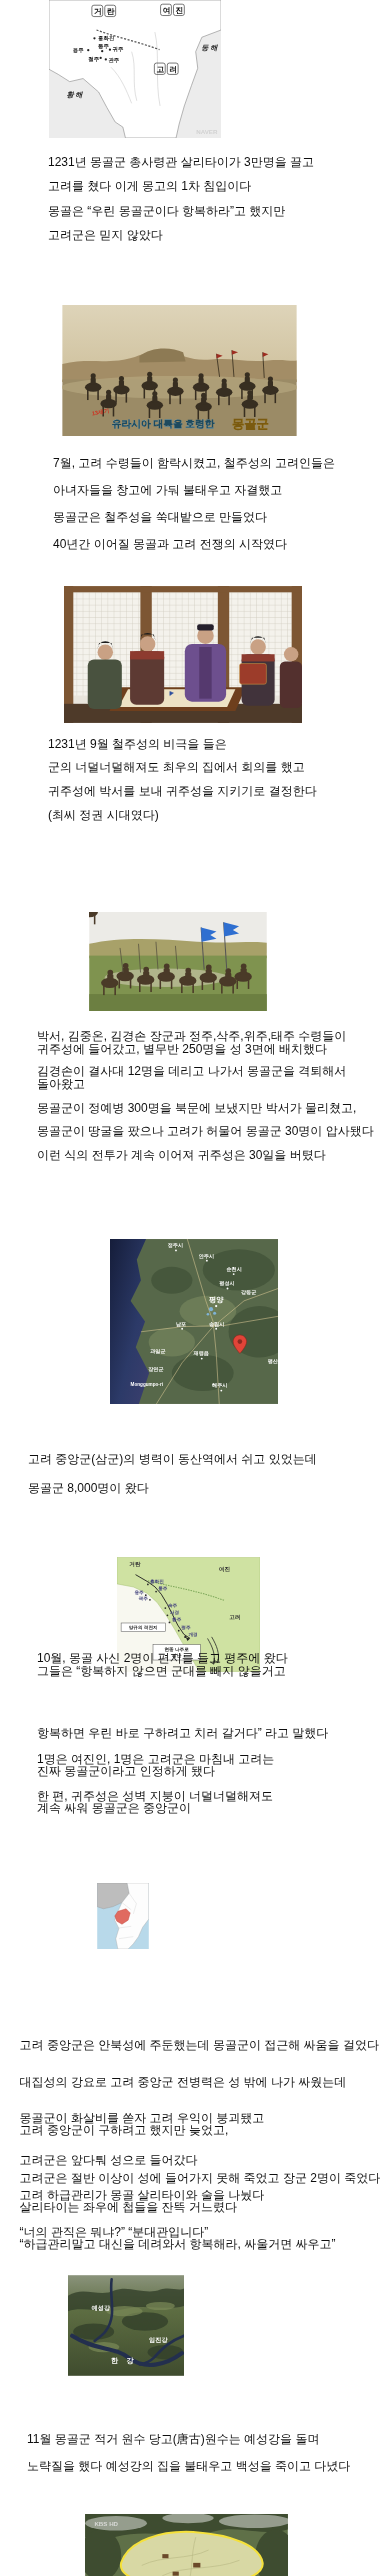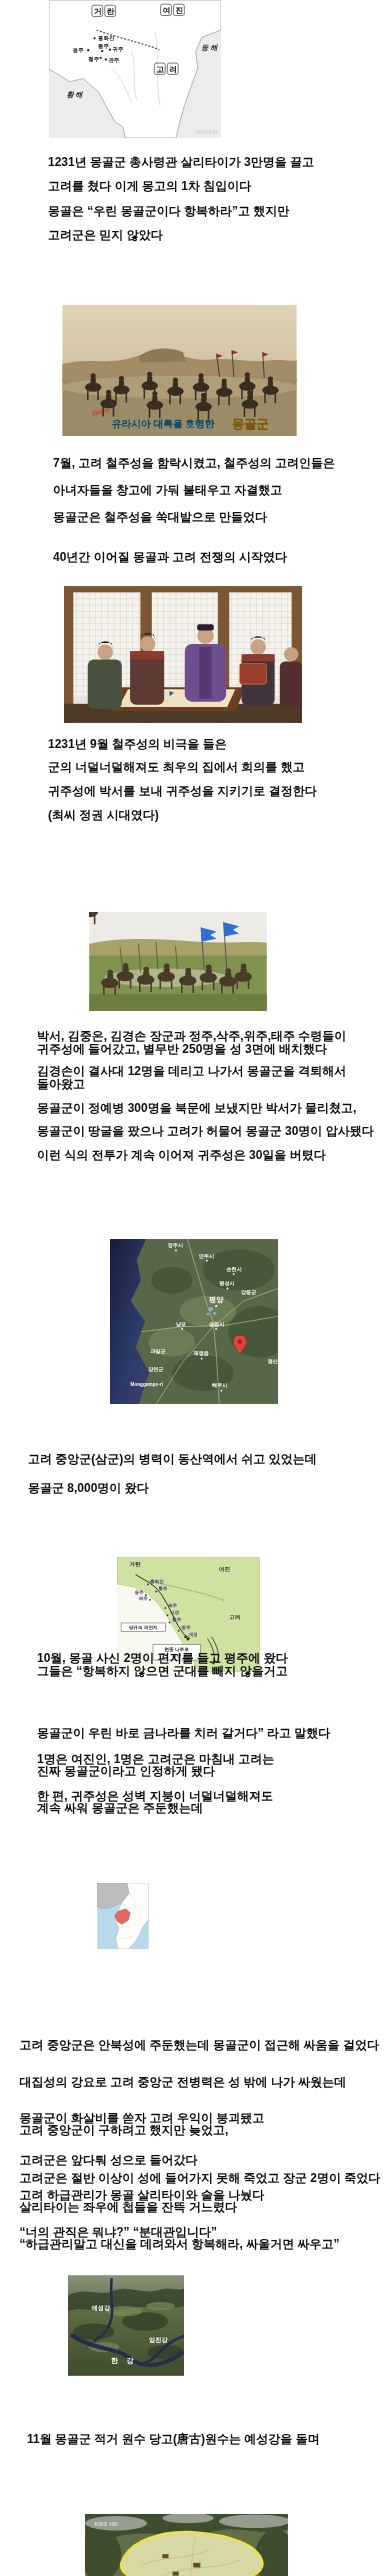--- a/index.html
+++ b/index.html
@@ -5,7 +5,7 @@
   html,body{margin:0;padding:0;background:#ffffff;}
   #page{position:relative;width:386px;height:3810px;background:#ffffff;overflow:hidden;
         font-family:"Liberation Sans","DejaVu Sans",sans-serif;}
-  .ln{position:absolute;font-weight:700;color:#0e0e0e;white-space:nowrap;line-height:1.1;}
+  .ln{position:absolute;font-weight:400;color:#0e0e0e;white-space:nowrap;line-height:1.1;}
   .t23{font-size:12px;}
   .t20{font-size:12px;}
   .img{position:absolute;}

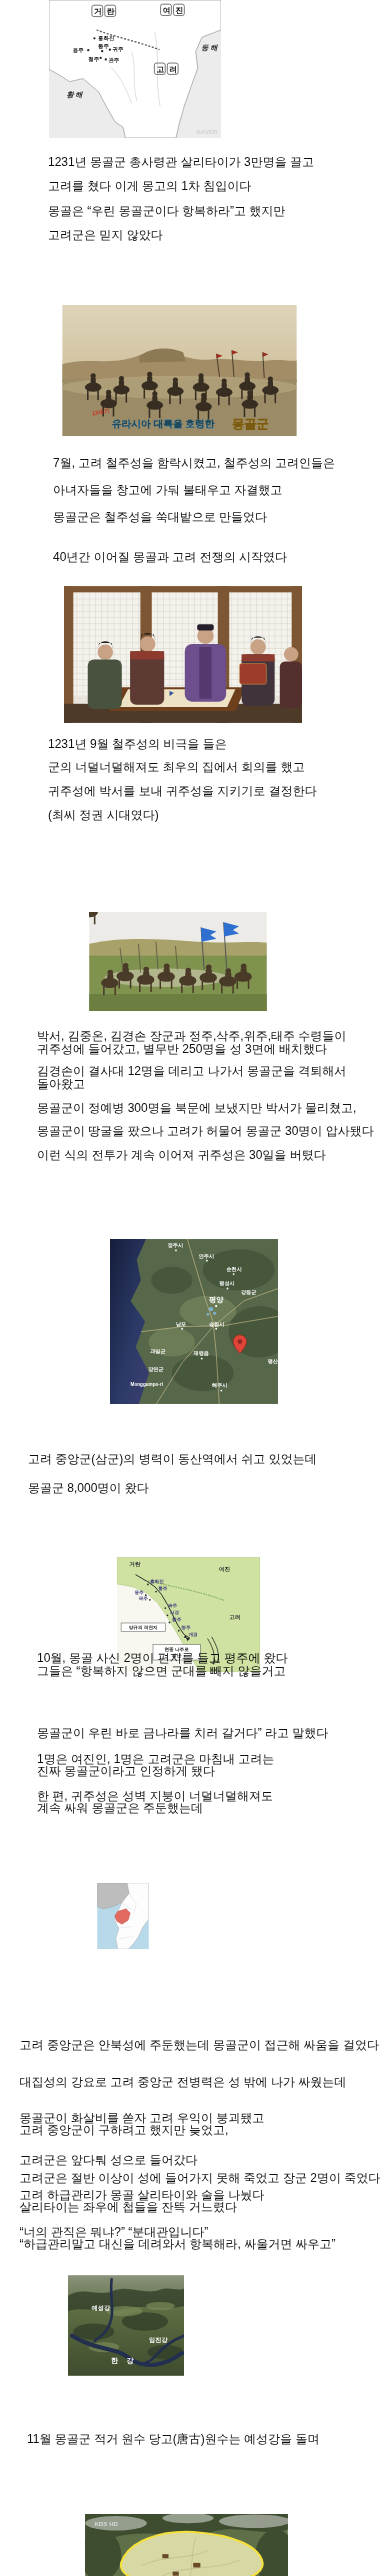--- a/index.html
+++ b/index.html
@@ -114,7 +114,7 @@
     </svg>
   </div>
 
-  <div class="ln t23" style="left:53px;top:457px">7월, 고려 철주성을 함락시켰고, 철주성의 고려인들은</div>
+  <div class="ln t23" style="left:53px;top:457px">7월, 고려 수령들이 함락시켰고, 철주성의 고려인들은</div>
   <div class="ln t23" style="left:53px;top:484px">아녀자들을 창고에 가둬 불태우고 자결했고</div>
   <div class="ln t23" style="left:53px;top:511px">몽골군은 철주성을 쑥대밭으로 만들었다</div>
   <div class="ln t23" style="left:53px;top:551px">40년간 이어질 몽골과 고려 전쟁의 시작였다</div>

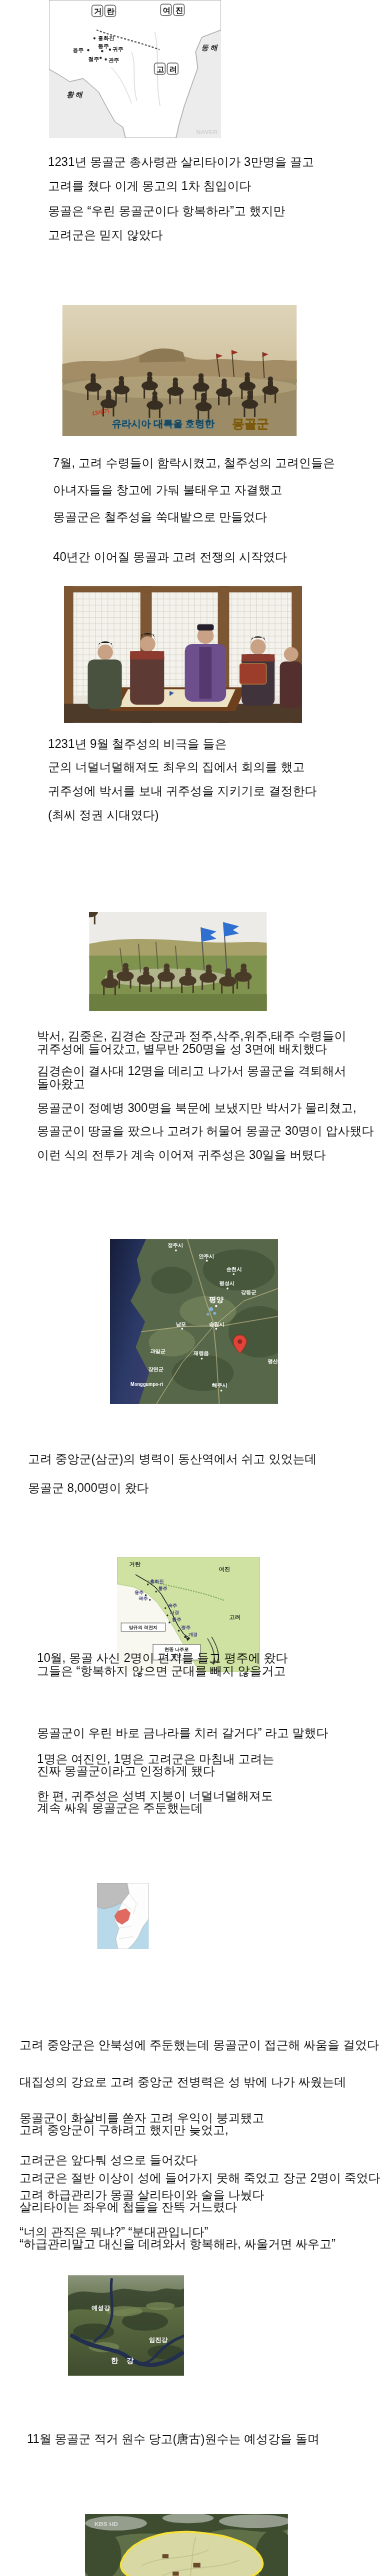--- a/index.html
+++ b/index.html
@@ -117,7 +117,7 @@
   <div class="ln t23" style="left:53px;top:457px">7월, 고려 수령들이 함락시켰고, 철주성의 고려인들은</div>
   <div class="ln t23" style="left:53px;top:484px">아녀자들을 창고에 가둬 불태우고 자결했고</div>
   <div class="ln t23" style="left:53px;top:511px">몽골군은 철주성을 쑥대밭으로 만들었다</div>
-  <div class="ln t23" style="left:53px;top:551px">40년간 이어질 몽골과 고려 전쟁의 시작였다</div>
+  <div class="ln t23" style="left:53px;top:538px">40년간 이어질 몽골과 고려 전쟁의 시작였다</div>
 
   <div class="img" style="left:64px;top:586px;width:238px;height:137px">
     <svg width="238" height="137" viewBox="0 0 461 265">

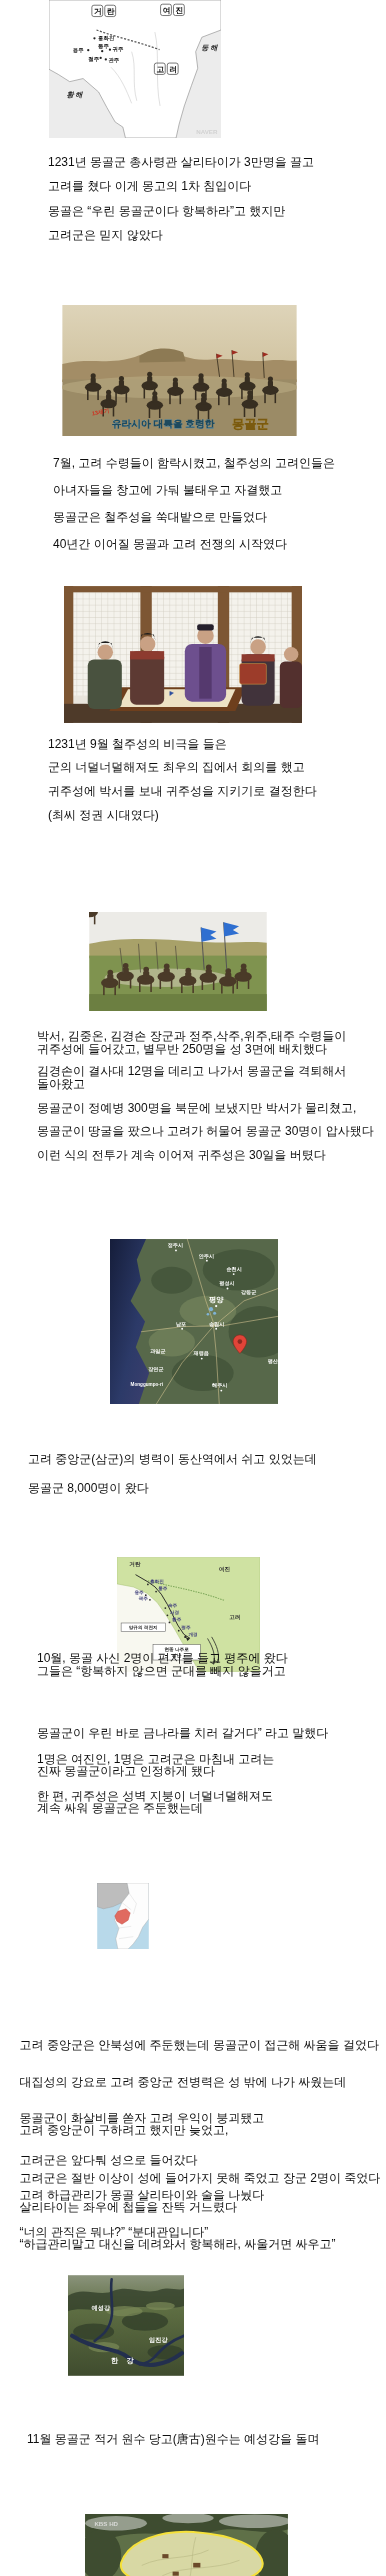--- a/index.html
+++ b/index.html
@@ -342,7 +342,7 @@
 
   <div class="ln t20" style="left:37px;top:1652px">10월, 몽골 사신 2명이 편지를 들고 평주에 왔다</div>
   <div class="ln t20" style="left:37px;top:1665px">그들은 “항복하지 않으면 군대를 빼지 않을거고</div>
-  <div class="ln t20" style="left:37px;top:1727px">몽골군이 우린 바로 금나라를 치러 갈거다” 라고 말했다</div>
+  <div class="ln t20" style="left:37px;top:1727px">항복하면 우린 바로 구하려고 치러 갈거다” 라고 말했다</div>
   <div class="ln t20" style="left:37px;top:1753px">1명은 여진인, 1명은 고려군은 마침내 고려는</div>
   <div class="ln t20" style="left:37px;top:1765px">진짜 몽골군이라고 인정하게 됐다</div>
   <div class="ln t20" style="left:37px;top:1790px">한 편, 귀주성은 성벽 지붕이 너덜너덜해져도</div>

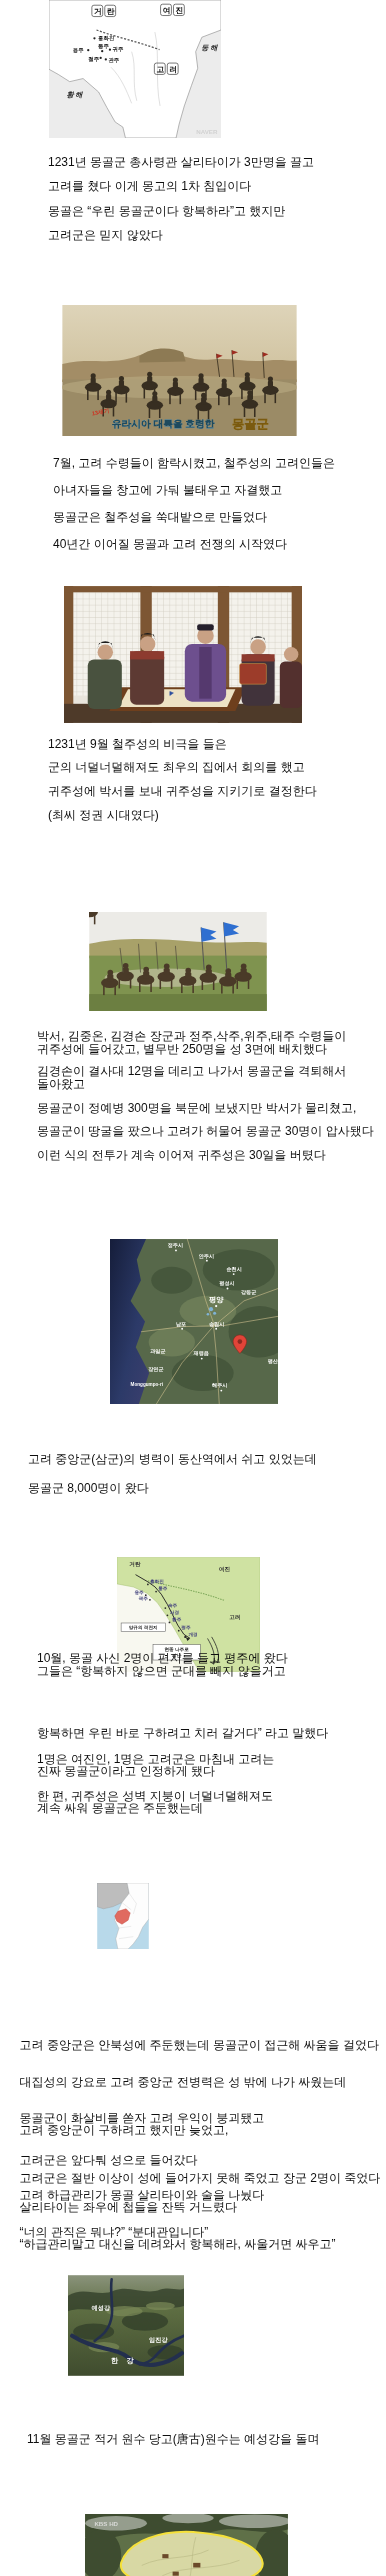--- a/index.html
+++ b/index.html
@@ -346,7 +346,7 @@
   <div class="ln t20" style="left:37px;top:1753px">1명은 여진인, 1명은 고려군은 마침내 고려는</div>
   <div class="ln t20" style="left:37px;top:1765px">진짜 몽골군이라고 인정하게 됐다</div>
   <div class="ln t20" style="left:37px;top:1790px">한 편, 귀주성은 성벽 지붕이 너덜너덜해져도</div>
-  <div class="ln t20" style="left:37px;top:1802px">계속 싸워 몽골군은 주둔했는데</div>
+  <div class="ln t20" style="left:37px;top:1802px">계속 싸워 몽골군은 중앙군이</div>
 
   <div class="img" style="left:97px;top:1883px;width:52px;height:66px">
     <svg width="52" height="66" viewBox="0 0 100 128">

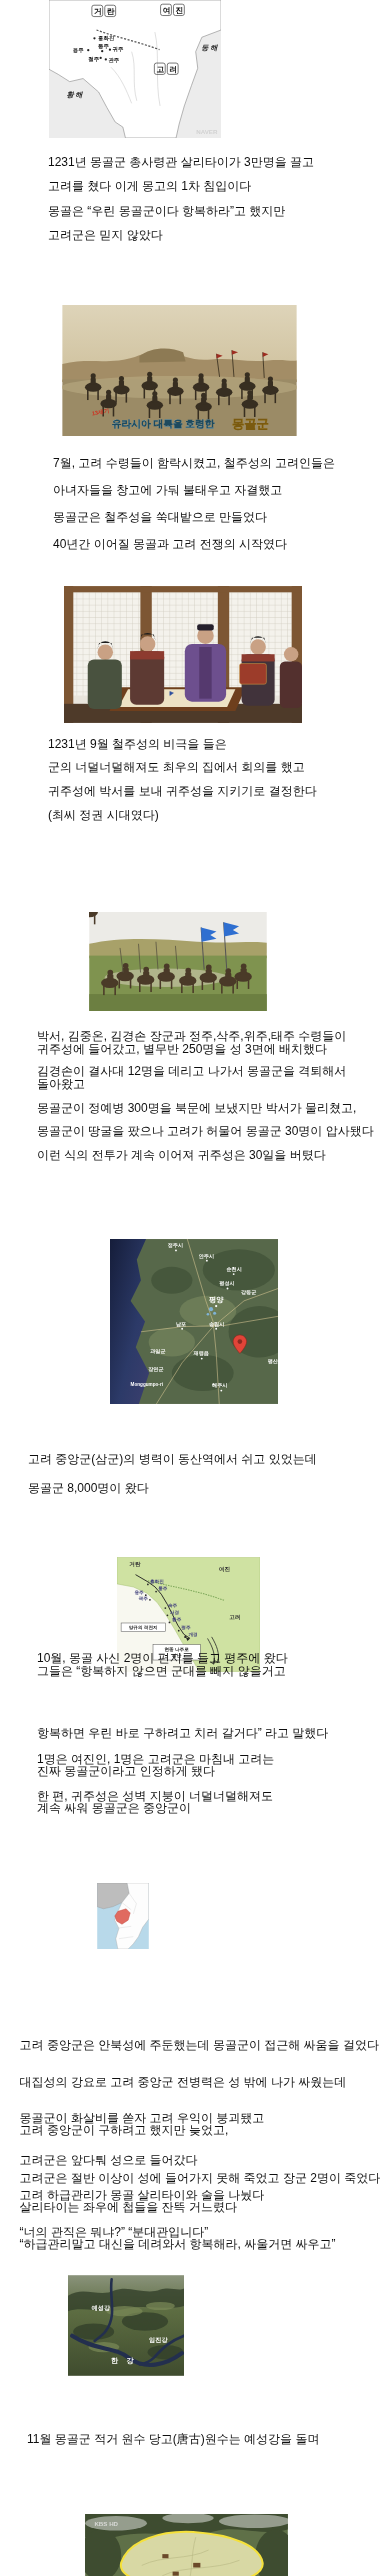--- a/index.html
+++ b/index.html
@@ -407,6 +407,7 @@
   </div>
 
   <div class="ln t23" style="left:27px;top:2433px">11월 몽골군 적거 원수 당고(唐古)원수는 예성강을 돌며</div>
+  <div class="ln t23" style="left:27px;top:2460px">노략질을 했다 예성강의 집을 불태우고 백성을 죽이고 다녔다</div>
 
   <div class="img" style="left:85px;top:2514px;width:203px;height:161px">
     <svg width="203" height="161" viewBox="0 0 394 313">

